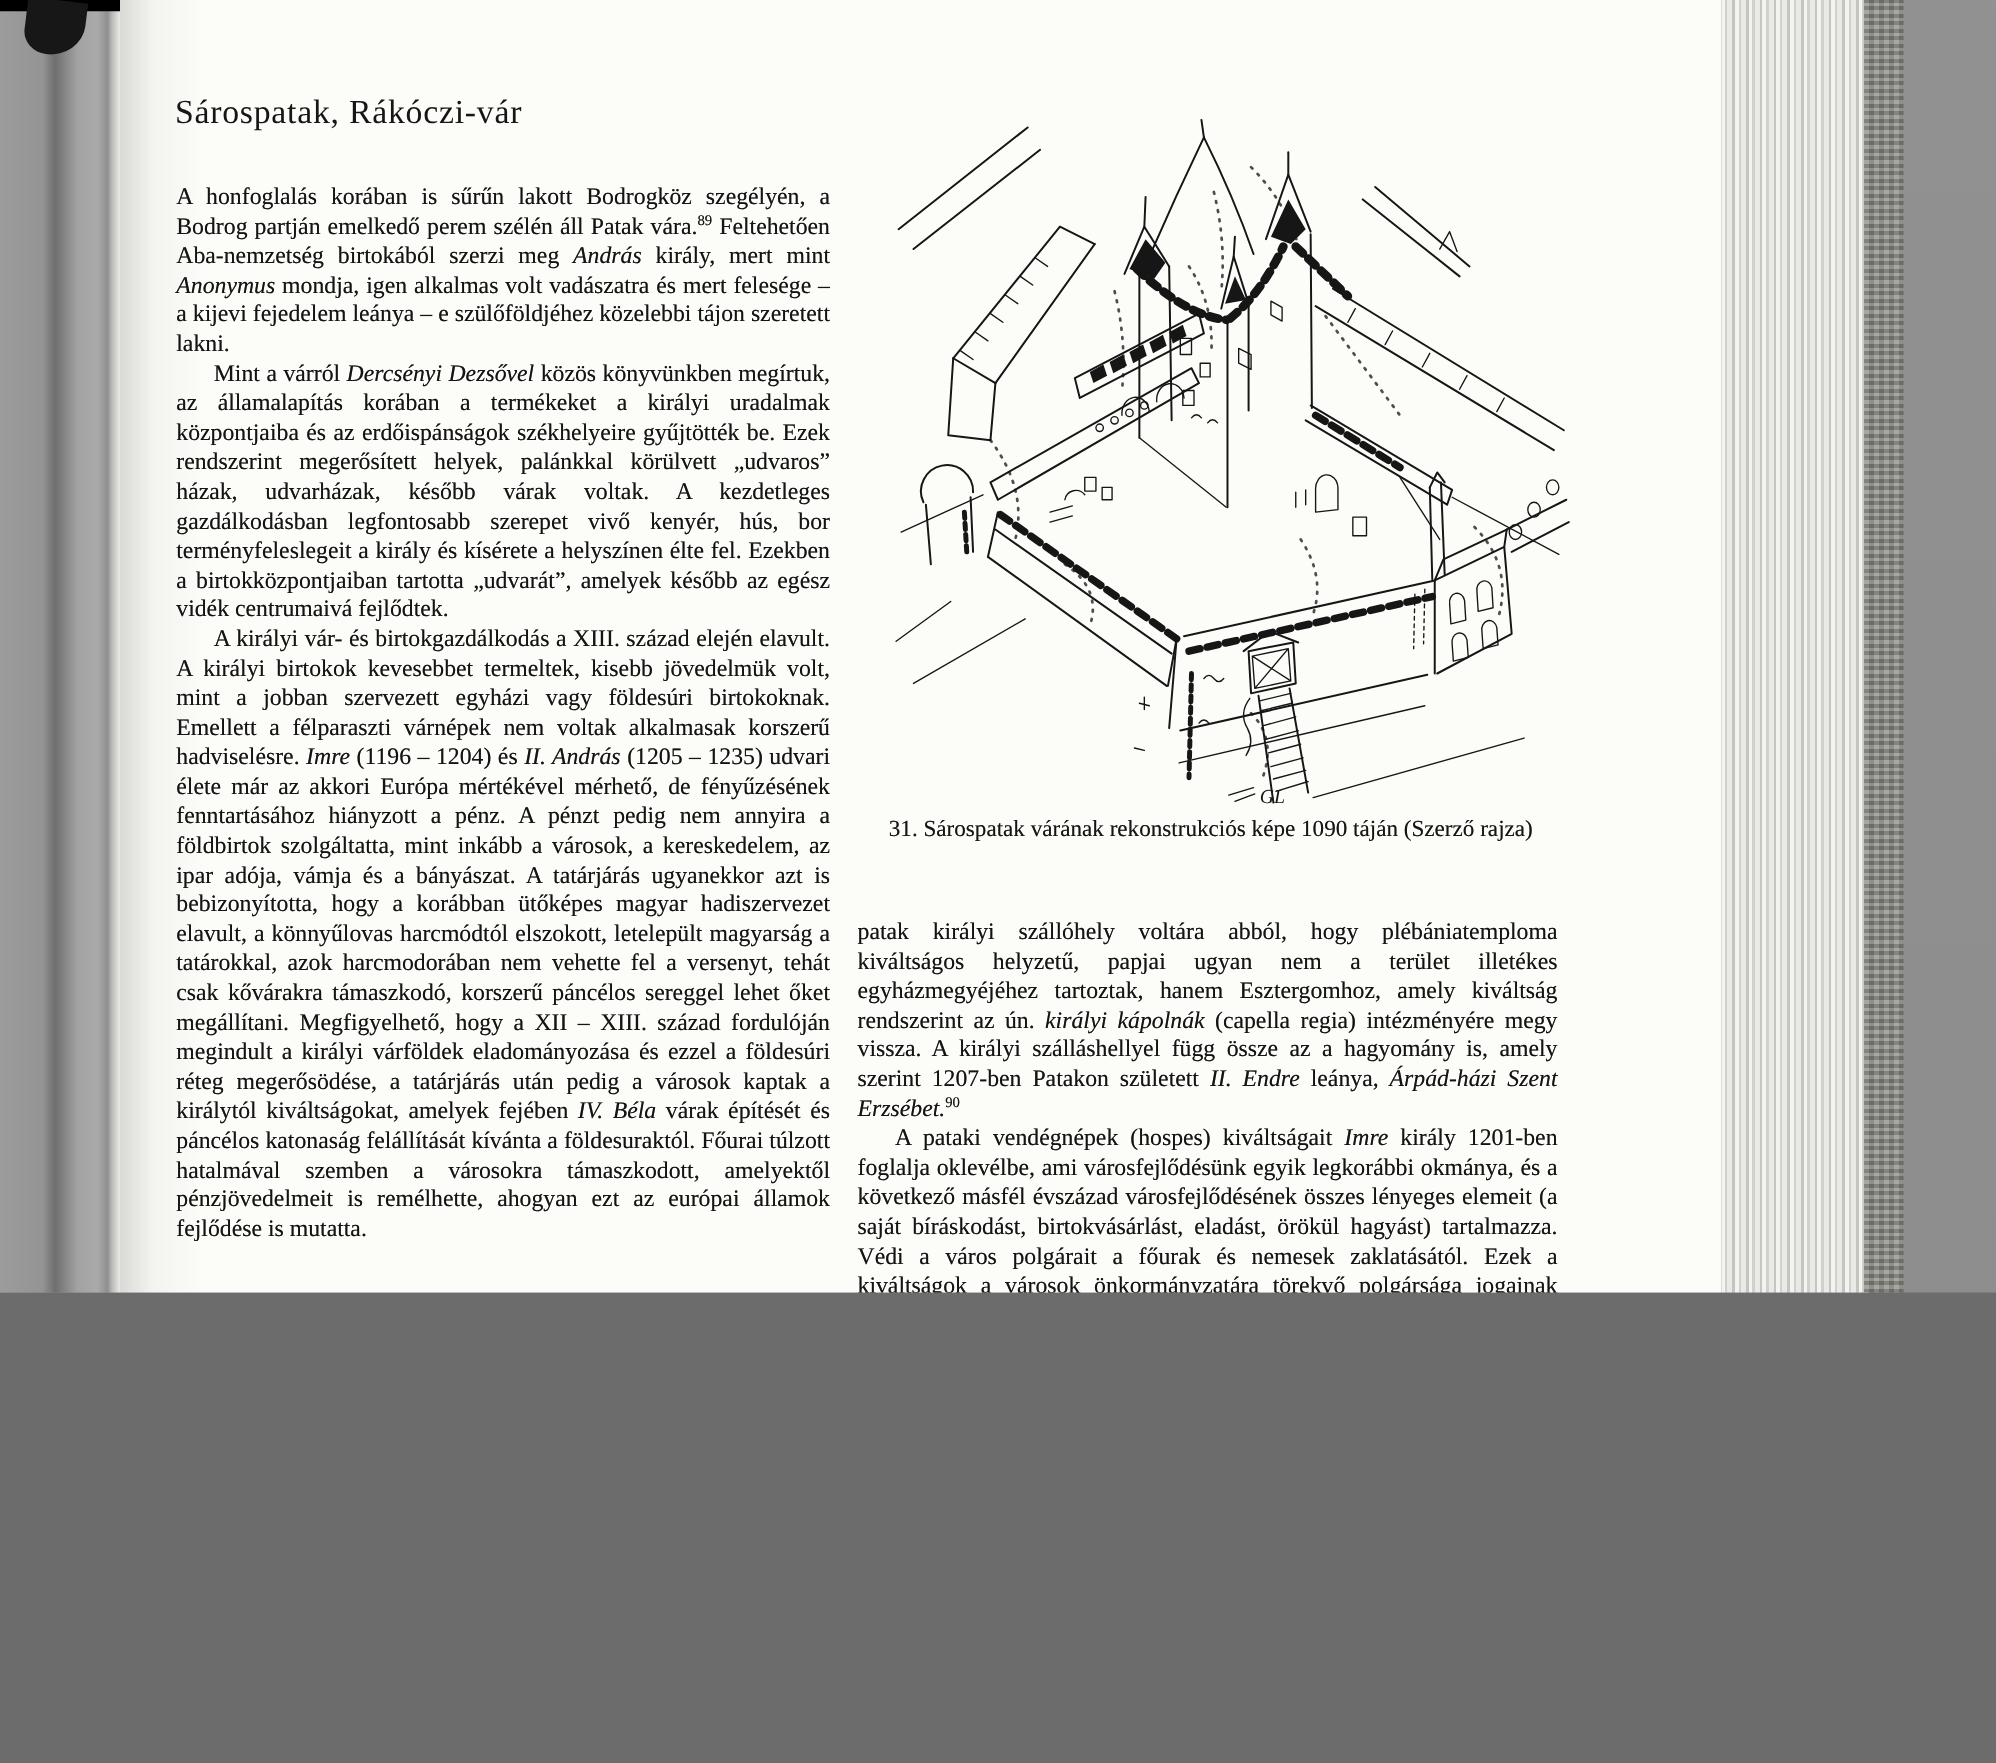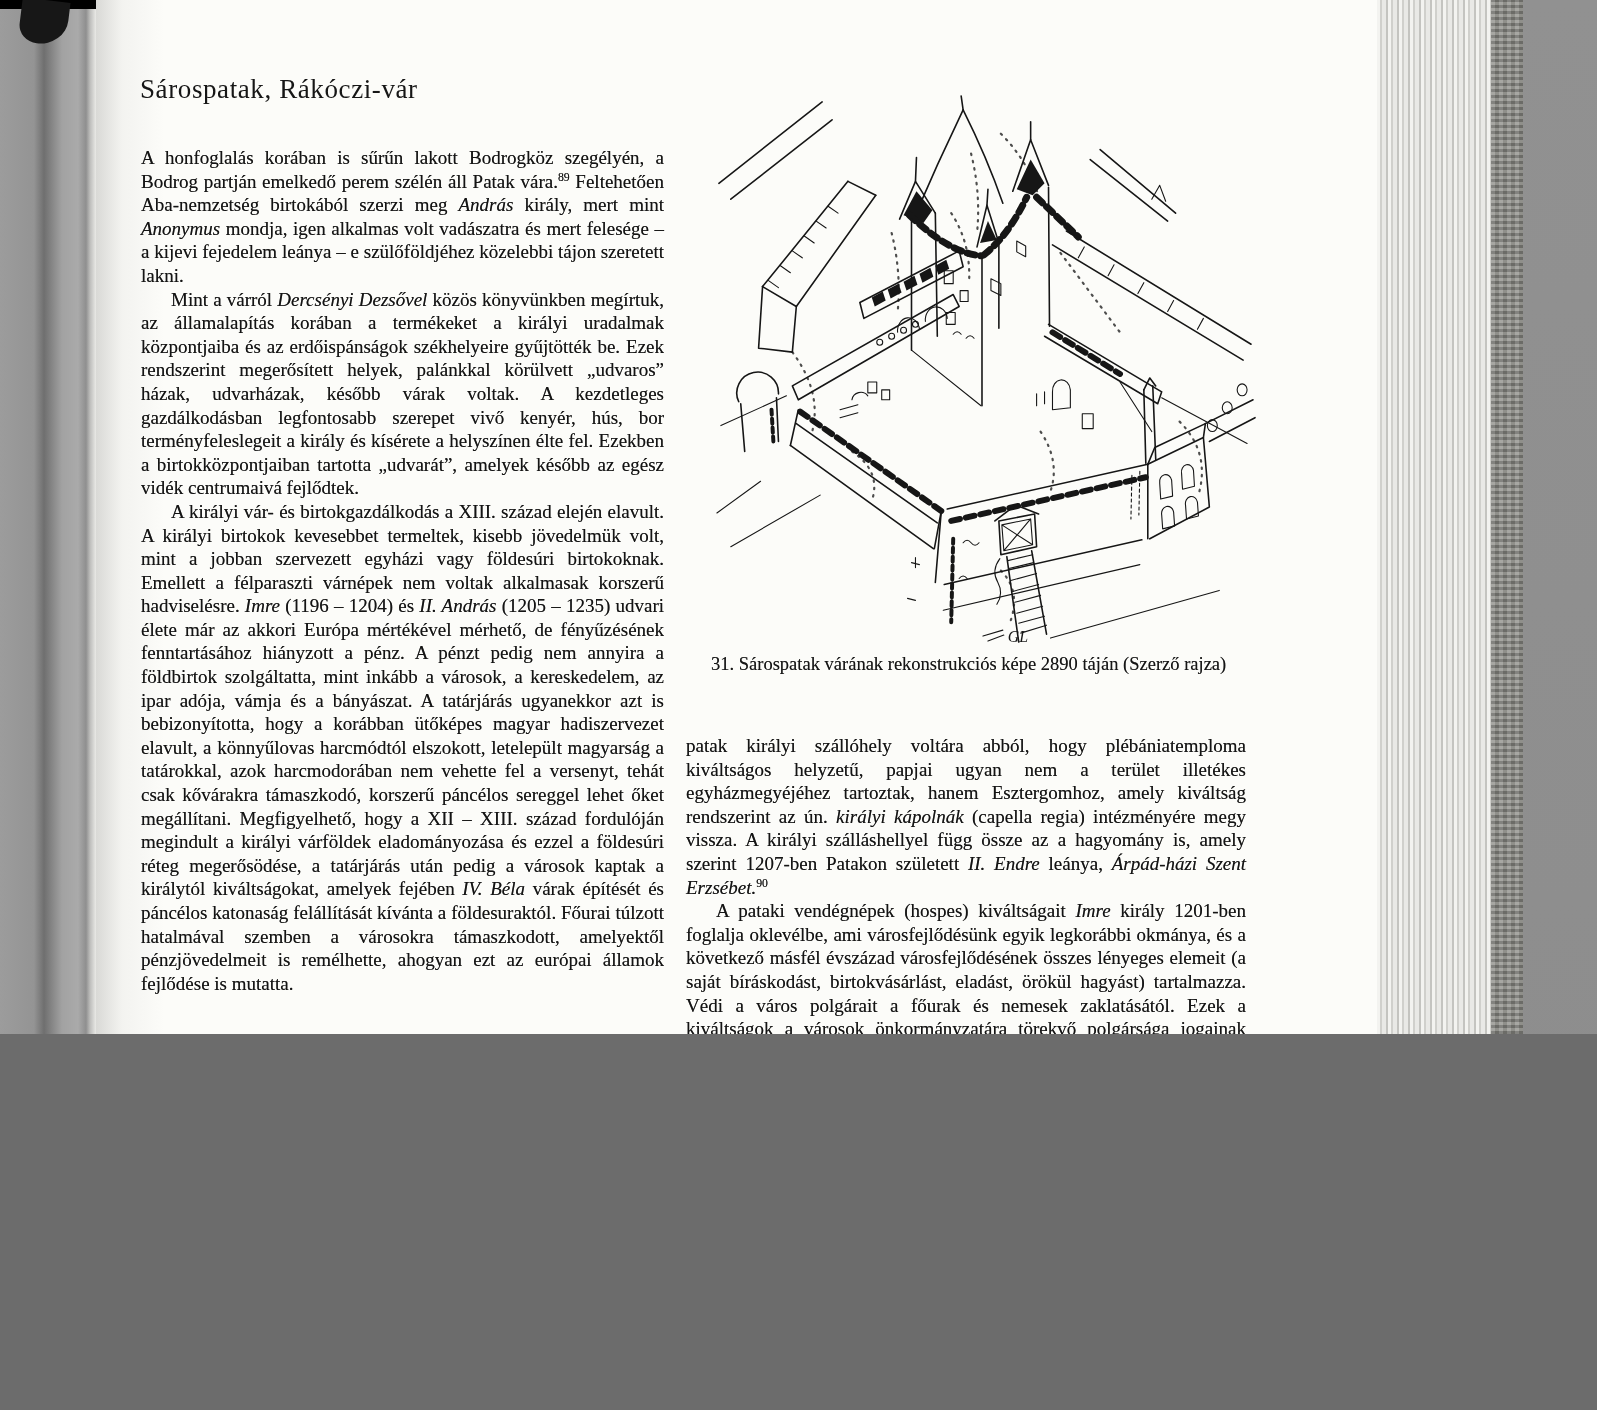--- a/index.html
+++ b/index.html
@@ -254,7 +254,7 @@
       </svg>
     </figure>
 
-    <div class="caption">31. Sárospatak várának rekonstrukciós képe 2890 táján (Szerző rajza)</div>
+    <div class="caption">31. Sárospatak várának rekonstrukciós képe 1090 táján (Szerző rajza)</div>
 
     <div class="col col-right">
         <p class="para"><span>patak királyi szállóhely voltára abból, hogy plébániatemploma kiváltságos helyzetű, papjai ugyan nem a terület illetékes egyházmegyéjéhez tartoztak, hanem Esztergomhoz, amely kiváltság rendszerint az ún. </span><em>királyi kápolnák</em><span> (capella regia) intézményére megy vissza. A királyi szálláshellyel függ össze az a hagyomány is, amely szerint 1207-ben Patakon született </span><em>II. Endre</em><span> leánya, </span><em>Árpád-házi Szent Erzsébet.</em><sup>90</sup></p>

